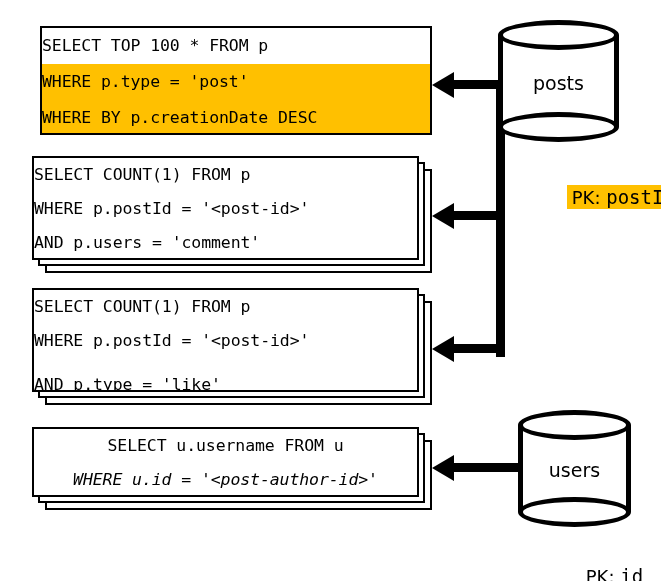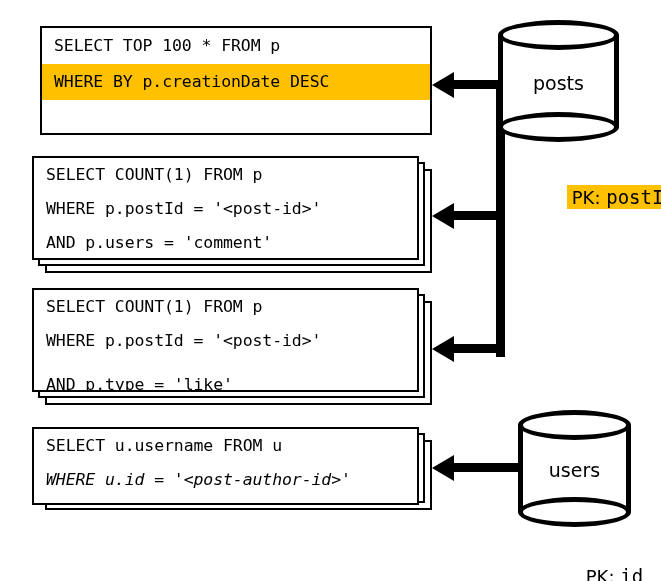--- a/index.html
+++ b/index.html
@@ -42,7 +42,6 @@
     height: 36px;
     color: #000000;
     white-space: pre;
-    padding-left: 12px;
     box-sizing: border-box;
     letter-spacing: -0.1px;
   }

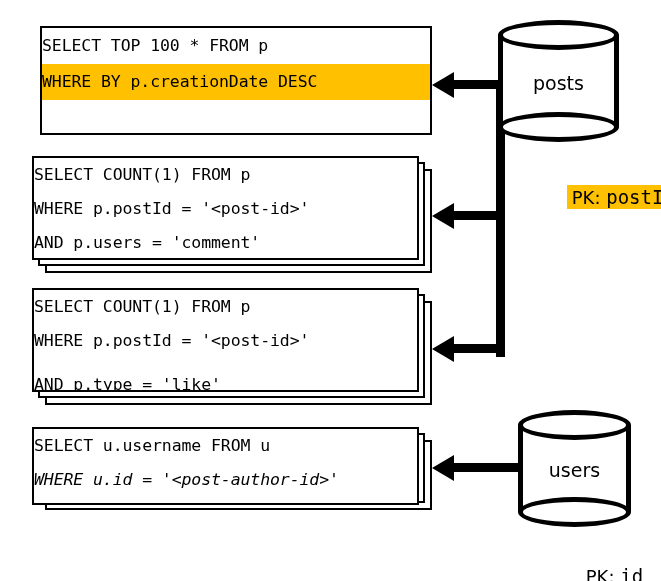--- a/index.html
+++ b/index.html
@@ -142,6 +142,7 @@
   <div class="stack" style="left:40px; top:26px; width:392px; height:109px;">
     <div class="card" style="width:392px; height:109px;">
       <div class="line">SELECT TOP 100 * FROM p</div>
+      <div class="line hl">WHERE p.type = 'post'</div>
       <div class="line hl">WHERE BY p.creationDate DESC</div>
     </div>
   </div>

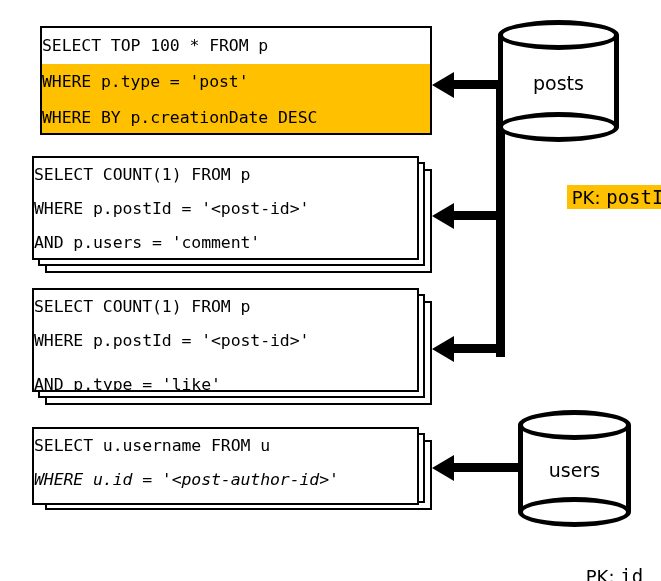--- a/index.html
+++ b/index.html
@@ -170,7 +170,7 @@
   <div class="stack" style="left:32px; top:427px; width:400px; height:83px;">
     <div class="shadow" style="left:13px; top:13px; width:387px; height:70px;"></div>
     <div class="shadow" style="left:6px; top:6px; width:387px; height:70px;"></div>
-    <div class="card" style="width:387px; height:78px;">
+    <div class="card" style="width:387px; height:70px;text-align:center;">
       <div class="line" style="line-height:34px;height:34px;">SELECT u.username FROM u</div>
       <div class="line" style="line-height:34px;height:34px;font-style:italic;">WHERE u.id = '&lt;post-author-id&gt;'</div>
     </div>

